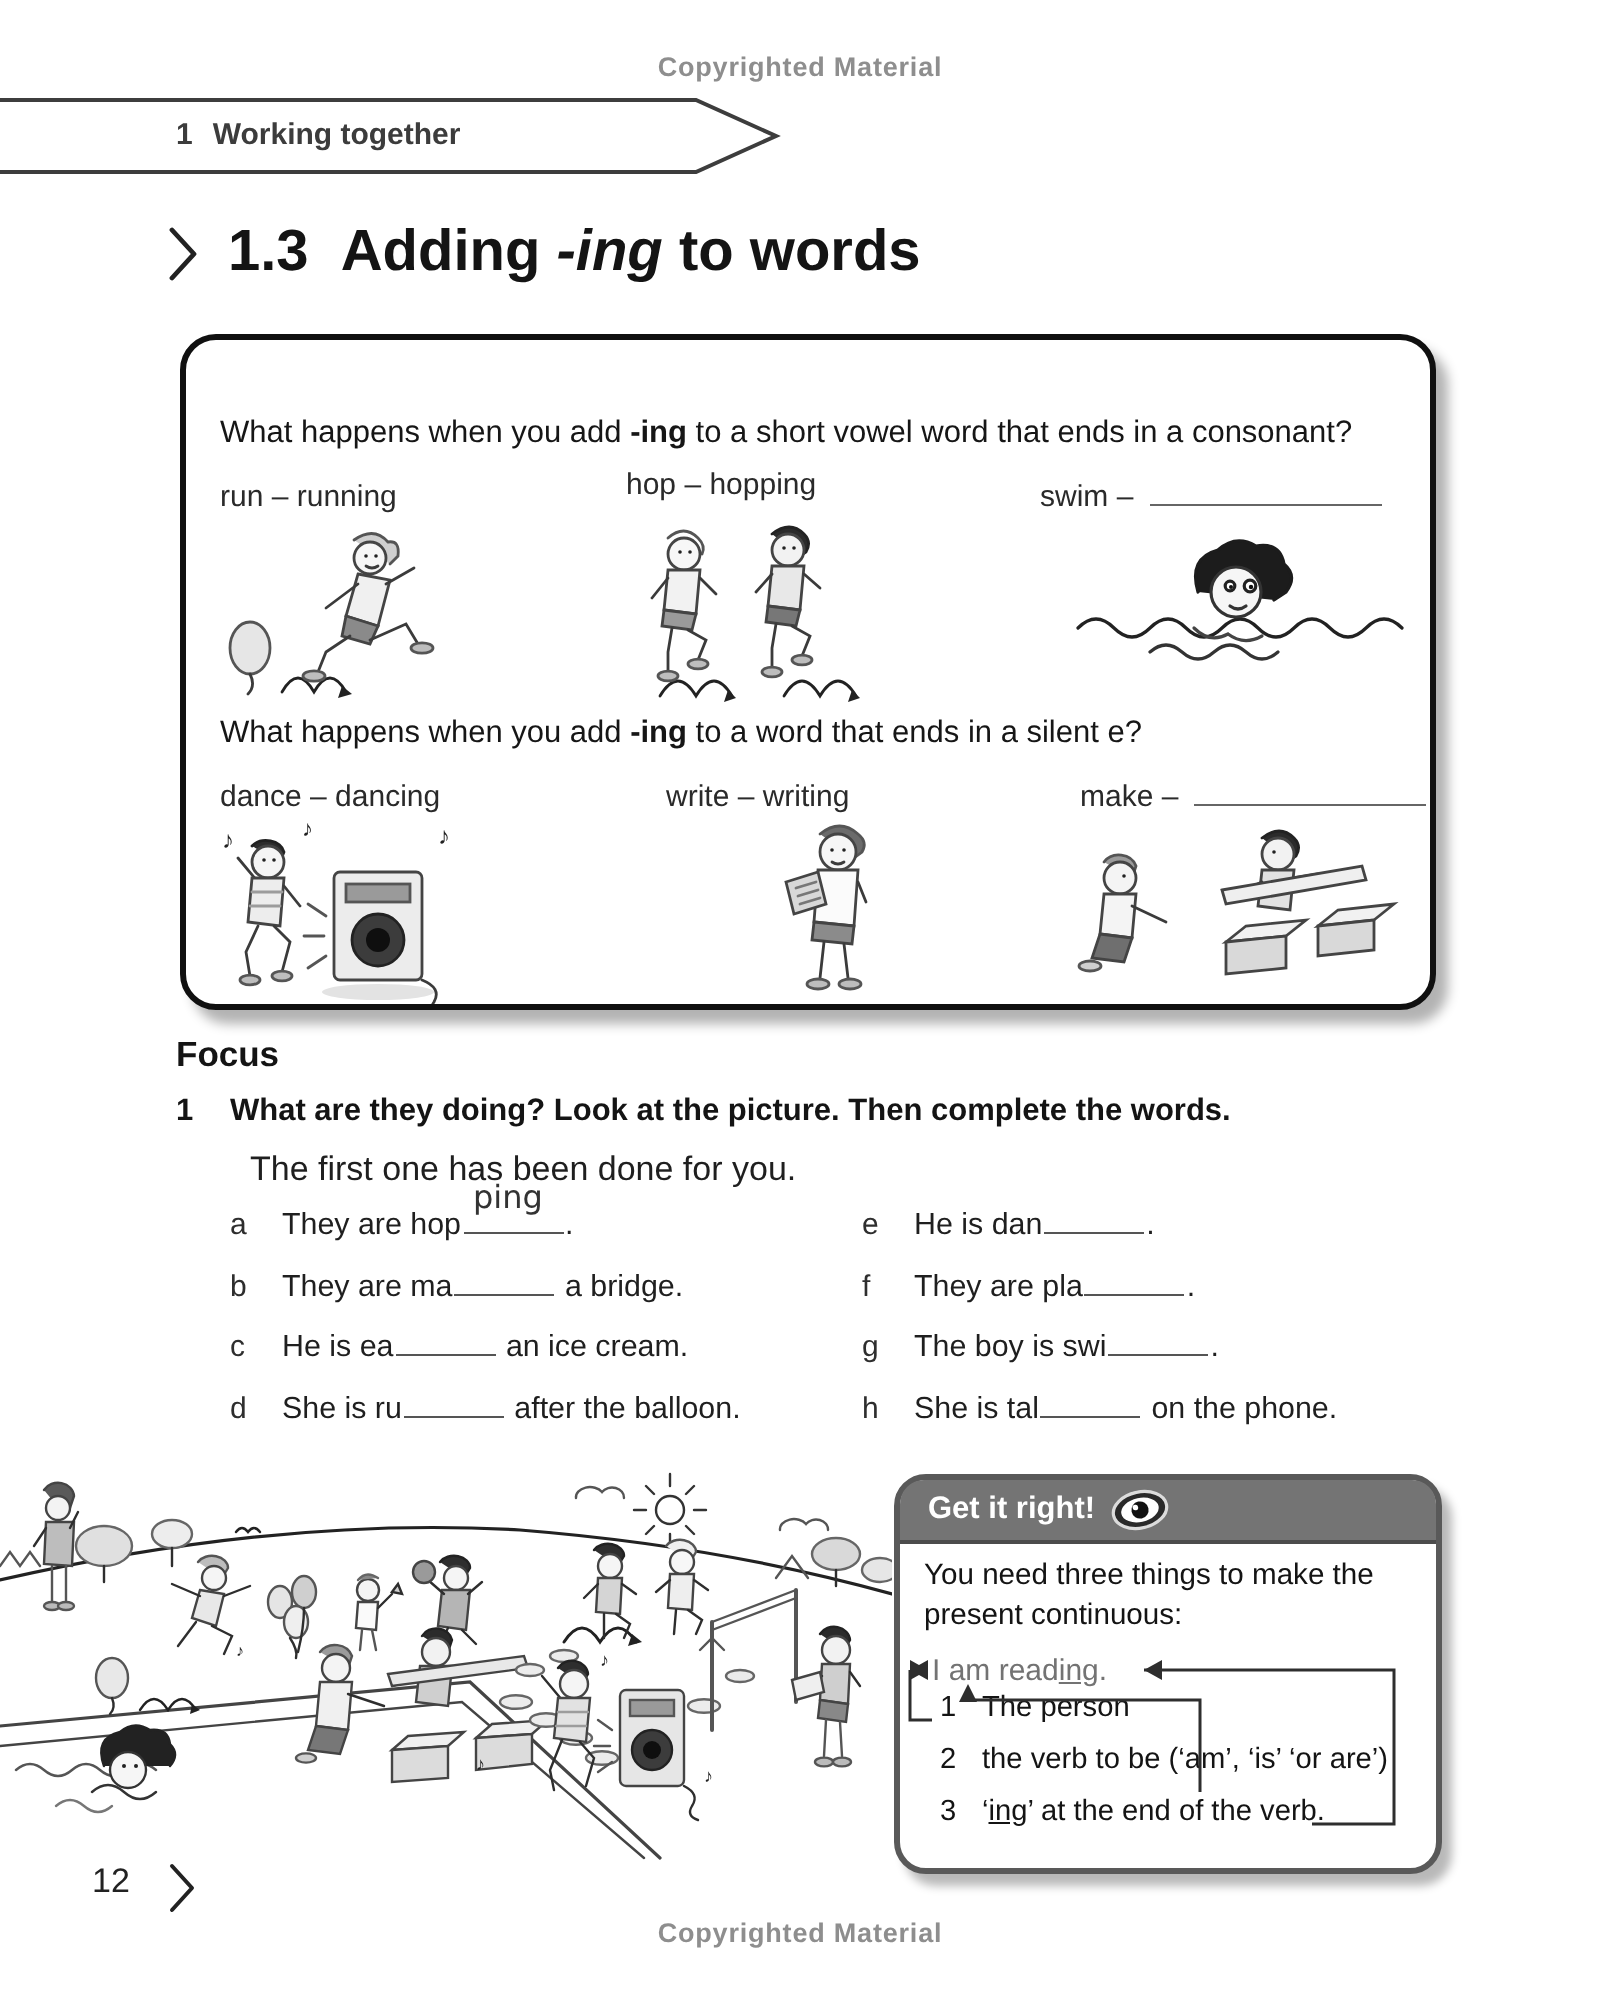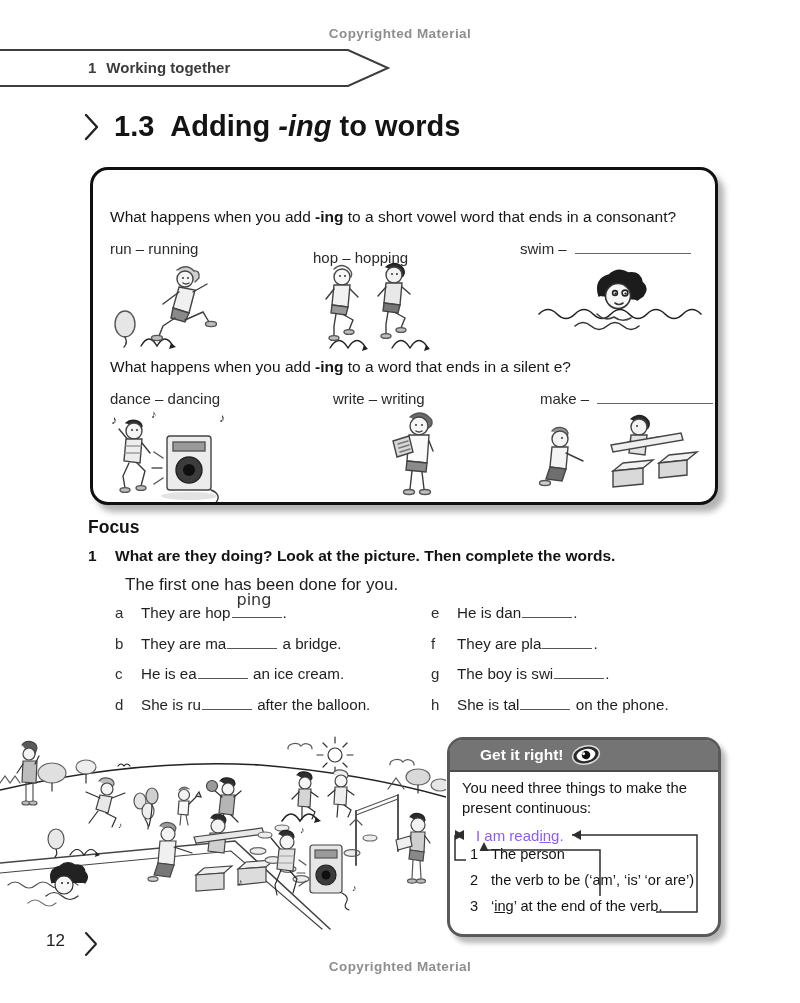--- a/index.html
+++ b/index.html
@@ -89,7 +89,7 @@
   <div class="ld-q q1"><span>What happens when you add </span><span class="ing">-ing</span><span> to a short vowel word that ends in a consonant?</span></div>
 
   <div class="ld-word" style="left:17px;top:70px;"><span>run – running</span></div>
-  <div class="ld-word" style="left:220px;top:79px;"><span>hop – hopping</span></div>
+  <div class="ld-word" style="left:220px;top:64px;"><span>hop – hopping</span></div>
   <div class="ld-word" style="left:427px;top:70px;"><span>swim –</span><span class="ld-line"></span></div>
 
   <div class="ld-art" style="left:8px;top:90px;">

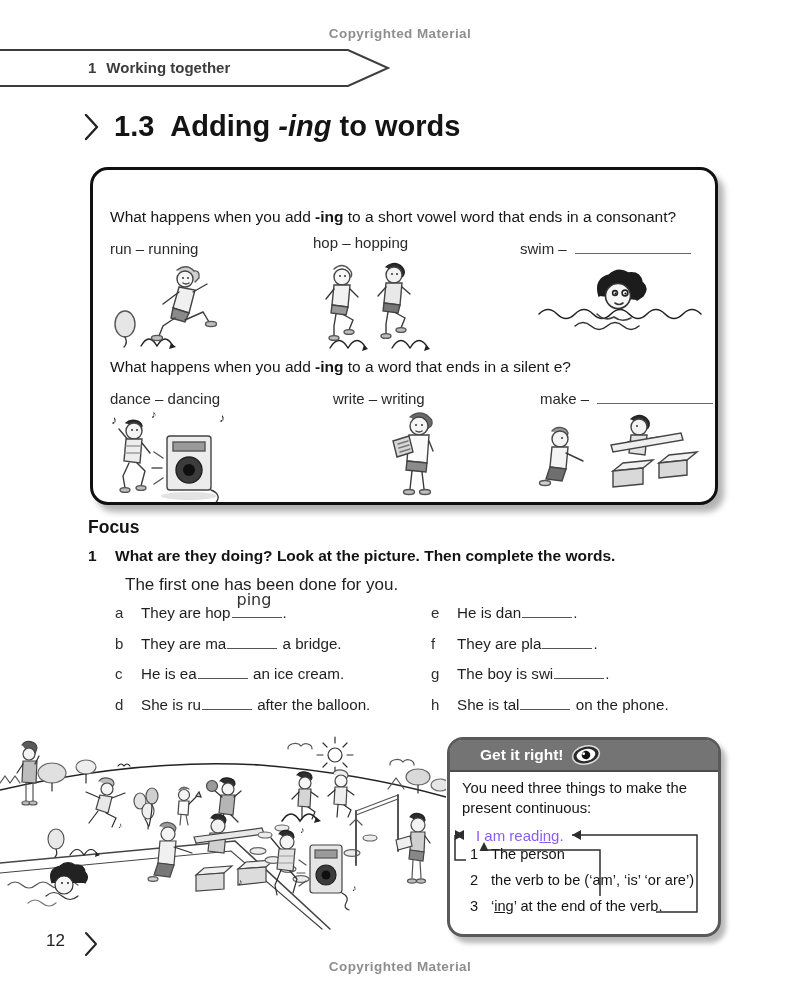--- a/index.html
+++ b/index.html
@@ -48,7 +48,7 @@
 
   
   .gir-box{position:absolute;left:447px;top:737px;width:274px;height:200px;border:3px solid #595959;border-radius:16px;background:#fff;box-shadow:5px 6px 5px rgba(0,0,0,.28);box-sizing:border-box;}
-  .gir-header{height:30px;background:#747474;border-radius:12px 12px 0 0;color:#fff;font-weight:700;font-size:15.5px;line-height:30px;padding-left:30px;display:flex;align-items:center;gap:7px;border-bottom:2px solid #4c4c4c;}
+  .gir-header{height:30px;background:#747474;border-radius:12px 12px 0 0;color:#fff;font-weight:700;font-size:15.5px;line-height:30px;padding-left:14px;display:flex;align-items:center;gap:7px;border-bottom:2px solid #4c4c4c;}
   .gir-body{position:relative;height:162px;}
   .gir-intro{position:absolute;left:12px;top:6px;width:246px;font-size:14.8px;line-height:20px;color:#141414;}
   .gir-example{position:absolute;left:26px;top:55px;font-size:15px;color:#8b5cf6;}

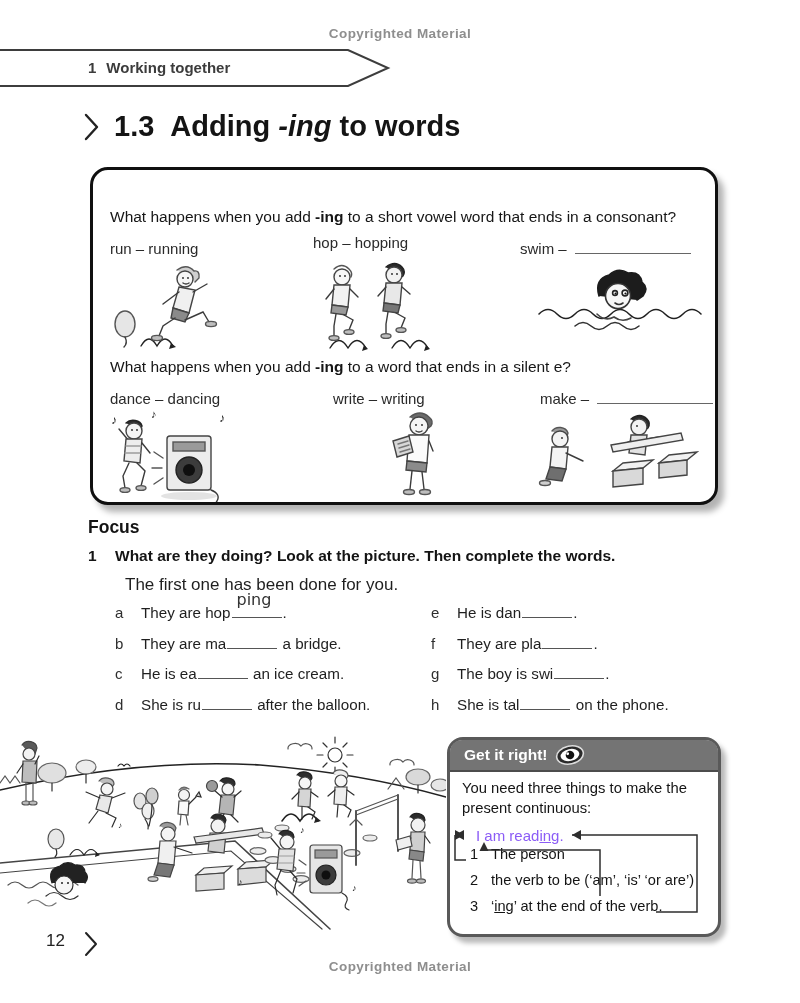--- a/index.html
+++ b/index.html
@@ -51,7 +51,7 @@
   .gir-header{height:30px;background:#747474;border-radius:12px 12px 0 0;color:#fff;font-weight:700;font-size:15.5px;line-height:30px;padding-left:14px;display:flex;align-items:center;gap:7px;border-bottom:2px solid #4c4c4c;}
   .gir-body{position:relative;height:162px;}
   .gir-intro{position:absolute;left:12px;top:6px;width:246px;font-size:14.8px;line-height:20px;color:#141414;}
-  .gir-example{position:absolute;left:26px;top:55px;font-size:15px;color:#8b5cf6;}
+  .gir-example{position:absolute;left:16px;top:55px;font-size:15px;color:#737373;}
   .gir-example .u, .gir-item .u{text-decoration:underline;}
   .gir-item{position:absolute;left:20px;display:flex;font-size:14.6px;color:#141414;white-space:nowrap;}
   .gir-item .n{width:21px;}

